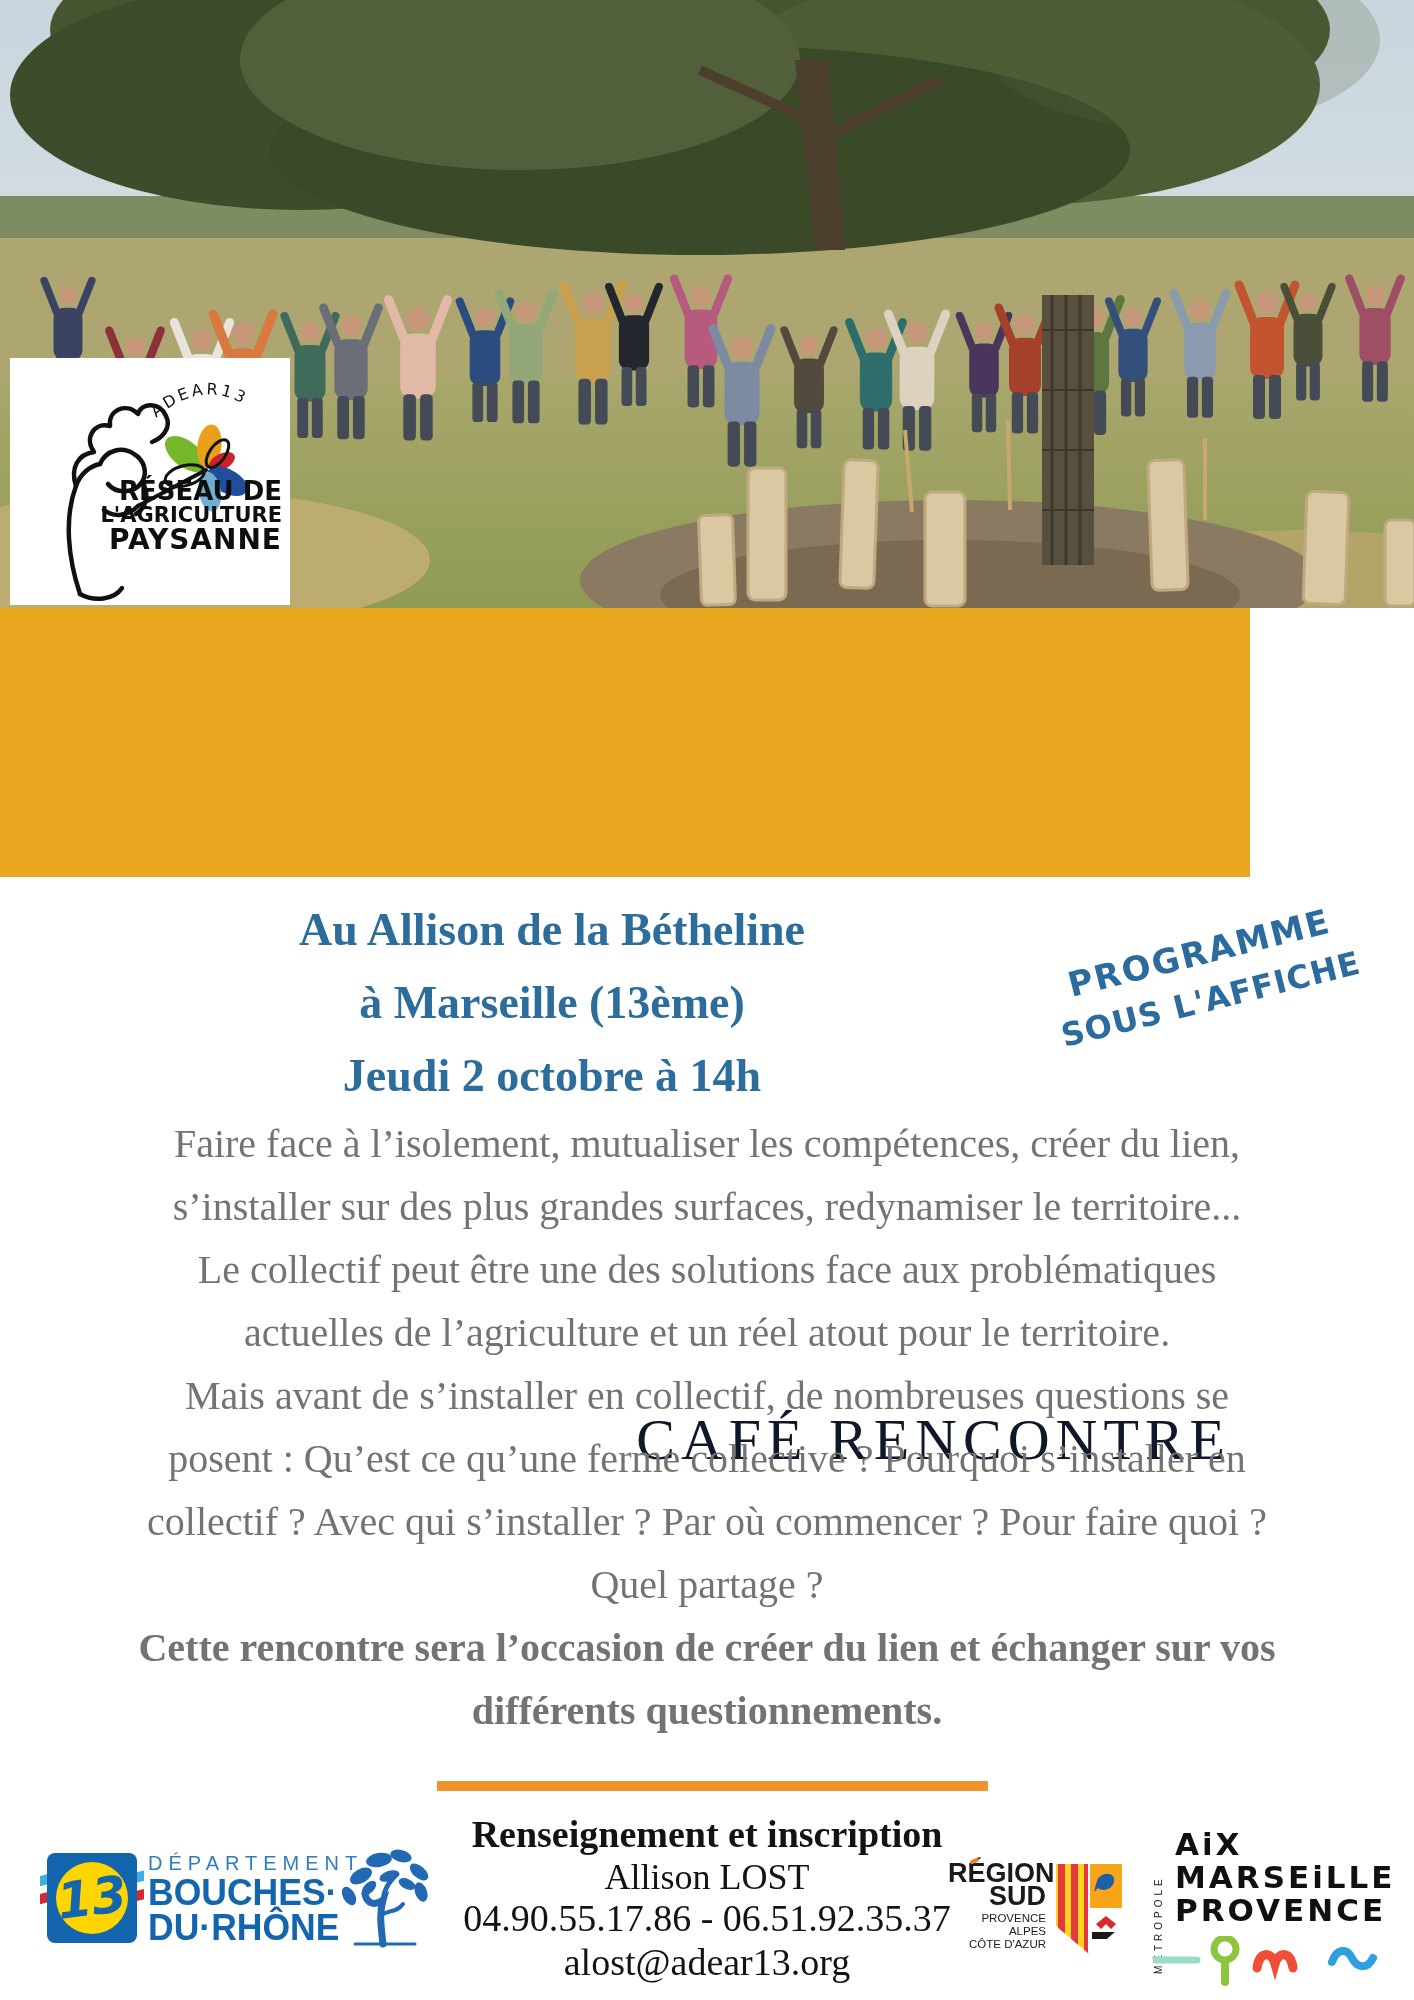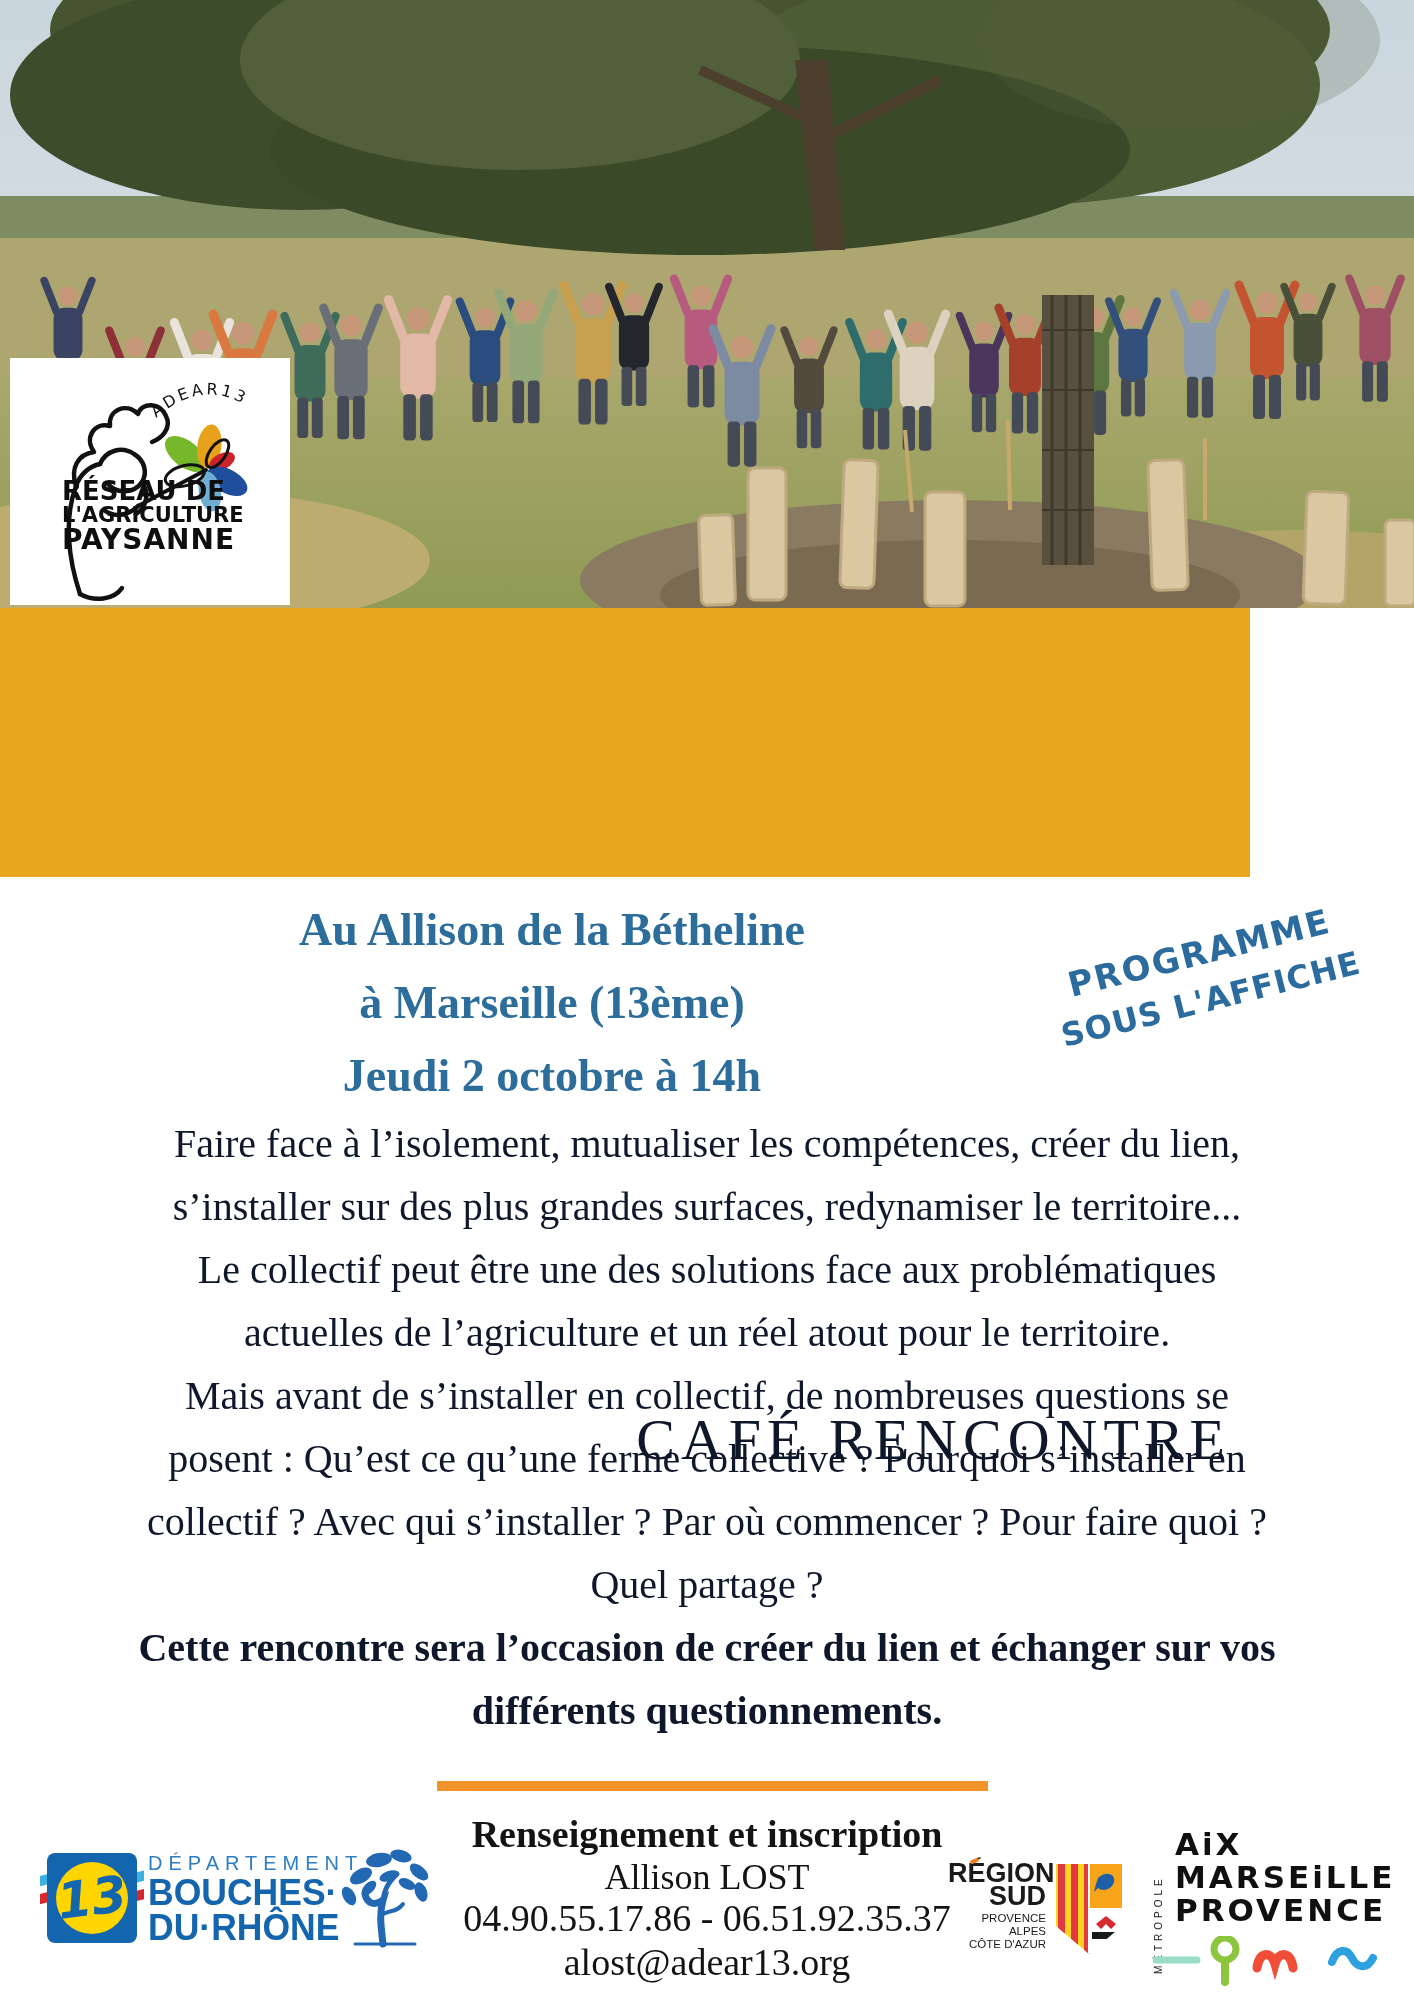--- a/index.html
+++ b/index.html
@@ -13,7 +13,7 @@
 
   
   .logo-box{left:10px;top:358px;width:280px;height:247px;background:#ffffff;}
-  .logo-text{position:absolute;left:52px;top:120px;width:220px;text-align:left;
+  .logo-text{position:absolute;left:52px;top:120px;width:220px;text-align:right;
              font-family:"DejaVu Sans",sans-serif;font-weight:700;color:#0e0e0e;line-height:1.02;}
   .logo-text .l1{font-size:26px;letter-spacing:0px;}
   .logo-text .l2{font-size:21px;}

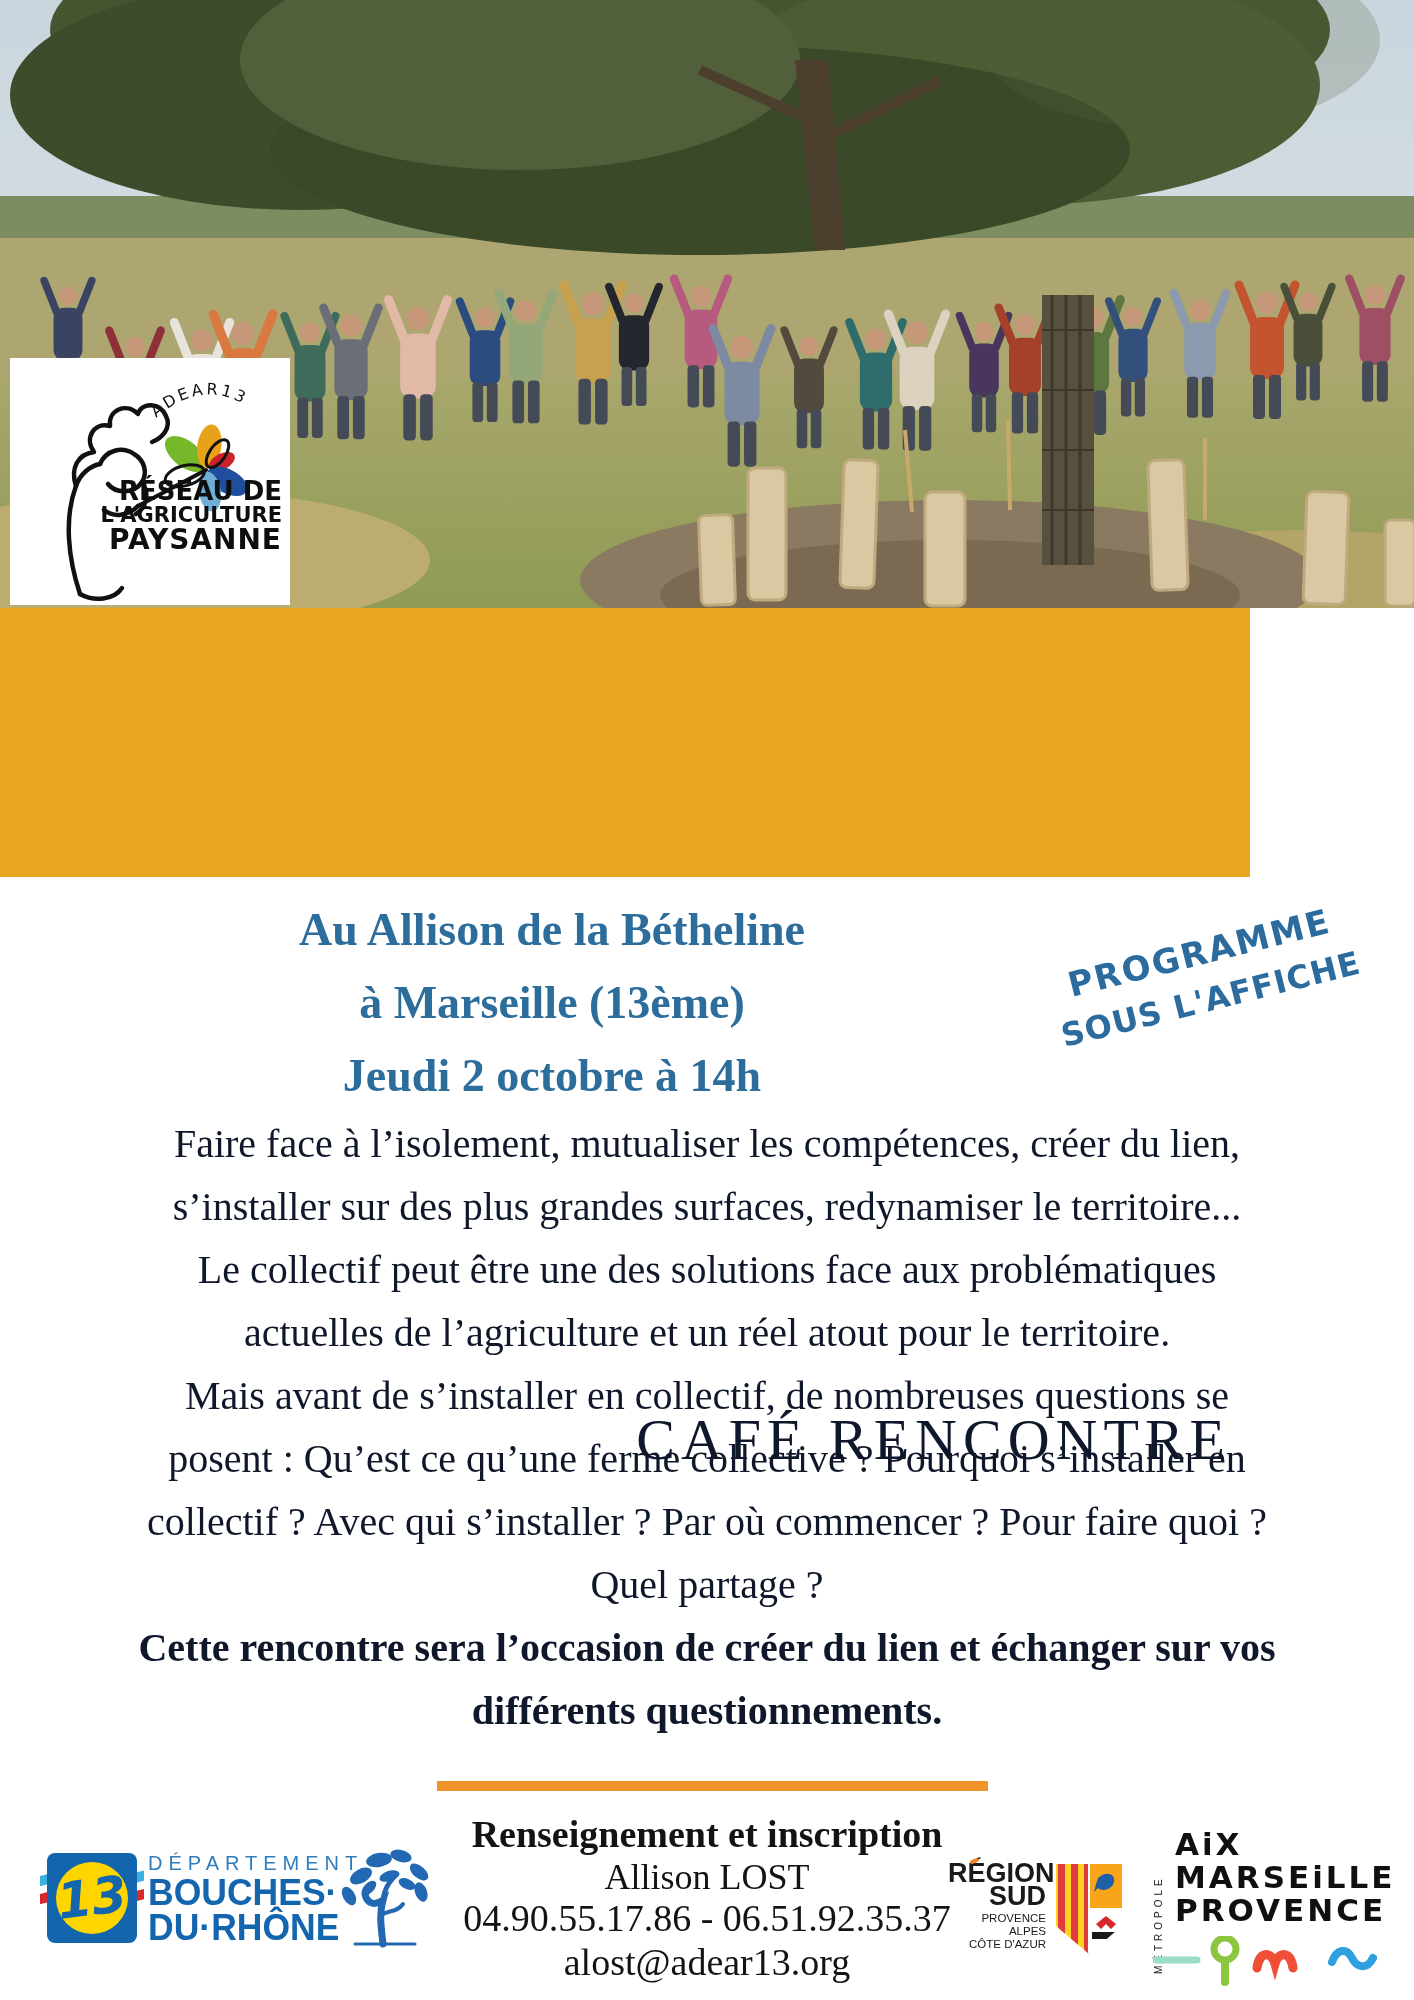--- a/index.html
+++ b/index.html
@@ -39,7 +39,7 @@
   .program-note .p2{font-size:32px;letter-spacing:1px;}
 
   
-  .bodytext{left:28px;top:1112px;width:1358px;text-align:center;font-size:40px;line-height:63px;color:#0f172a;}
+  .bodytext{left:28px;top:1112px;width:1358px;text-align:center;font-size:40px;line-height:63px;color:#737373;}
   .bodytext div{white-space:nowrap;}
   .bodytext .bold{font-weight:700;}
 

